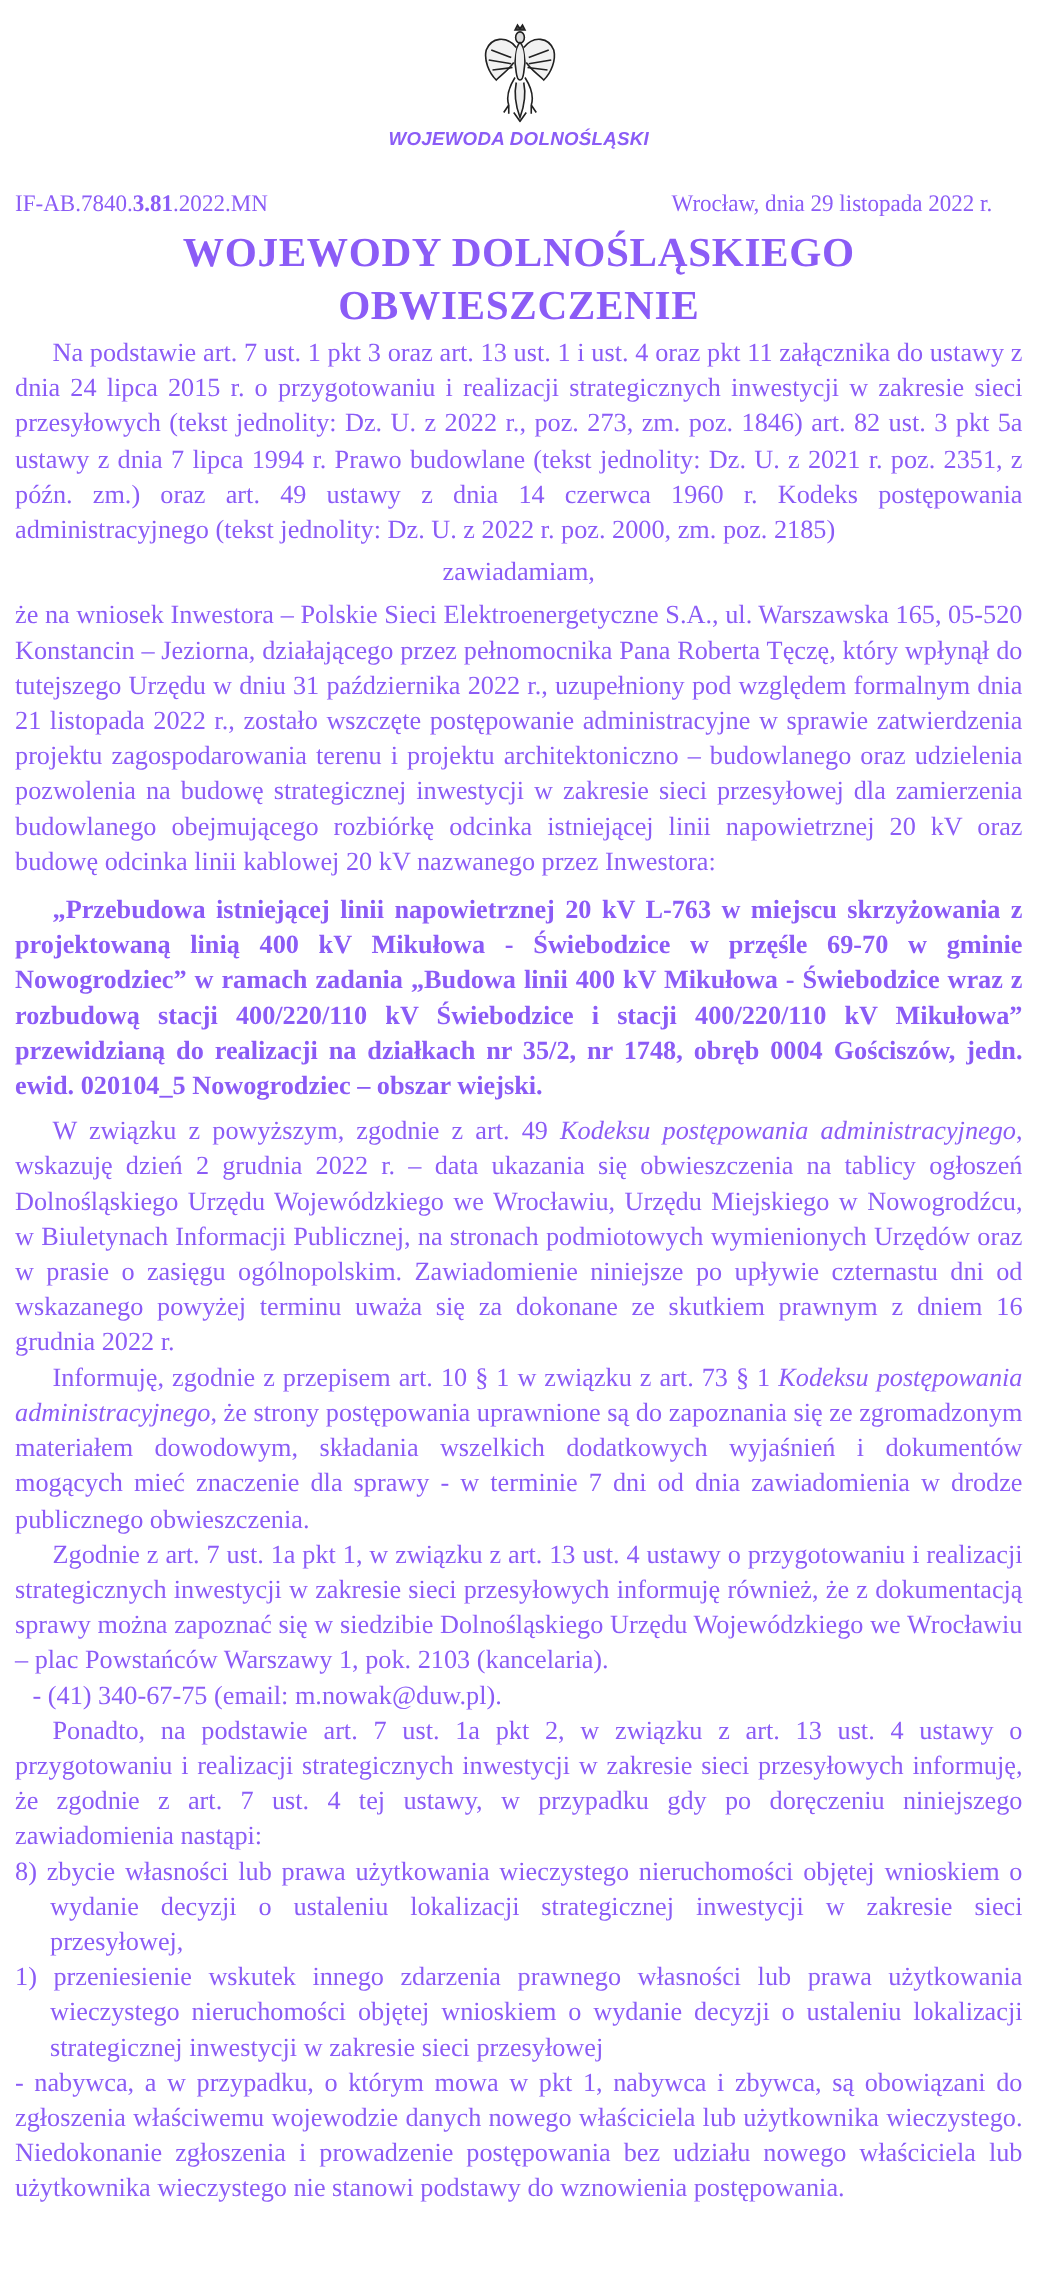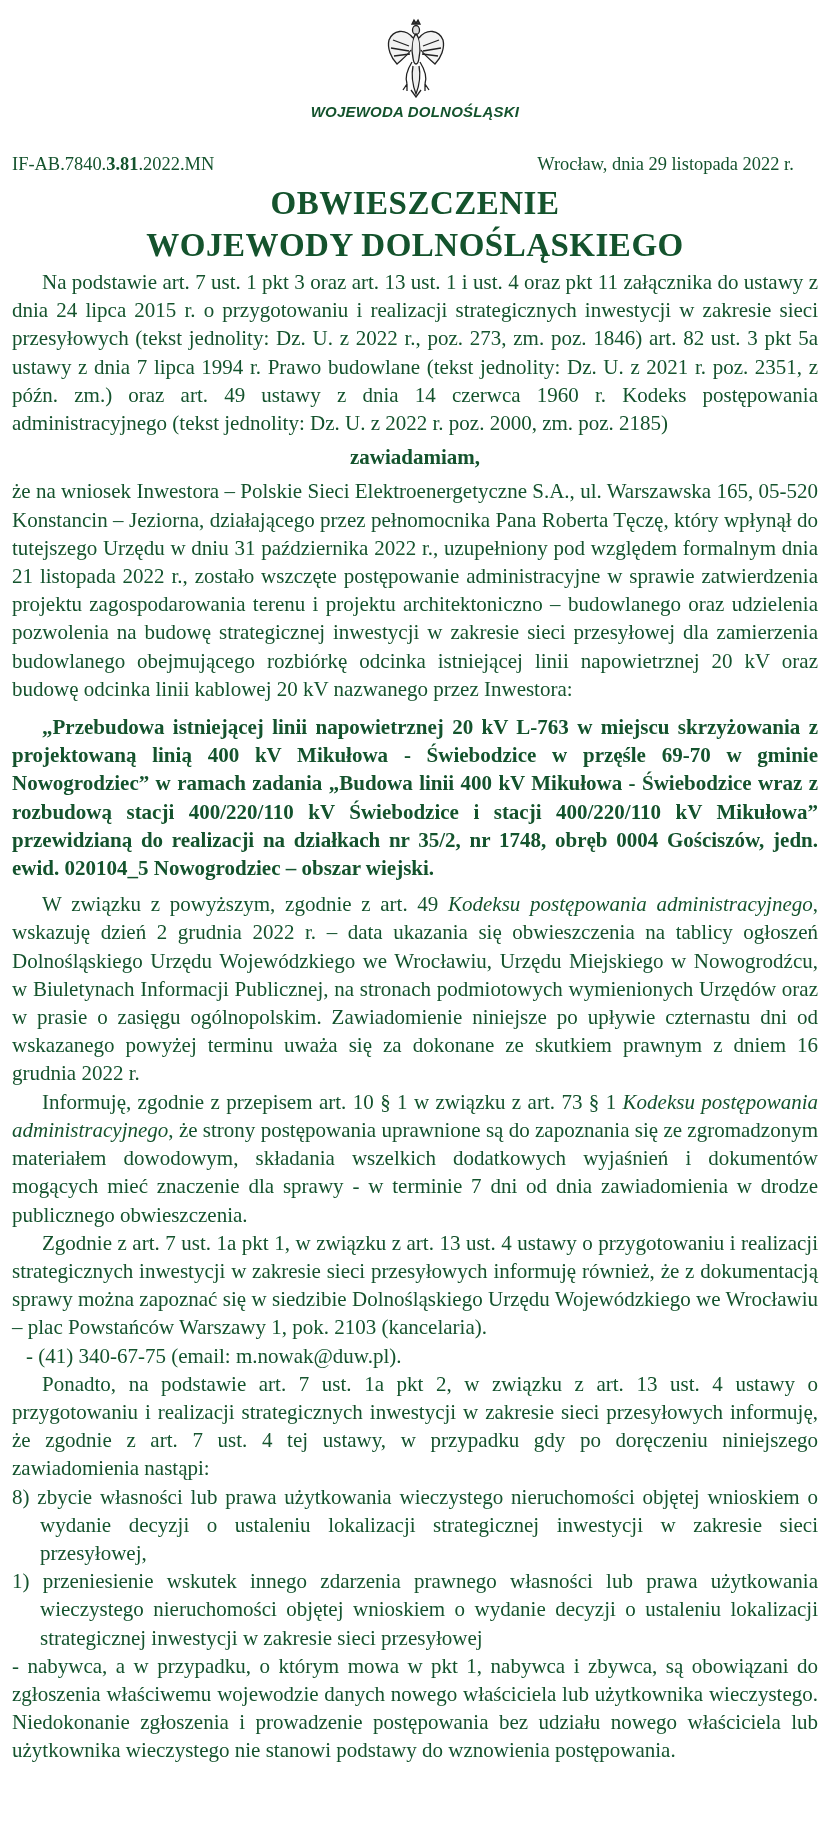--- a/index.html
+++ b/index.html
@@ -7,7 +7,7 @@
   .page {
     position: absolute; left: 0; top: 0; width: 830px; height: 1824px;
     font-family: "Liberation Serif", "DejaVu Serif", serif;
-    color: #14532d;
+    color: #8b5cf6;
   }
   .emblem { position: absolute; left: 383px; top: 18px; width: 66px; height: 80px; }
   .authority {

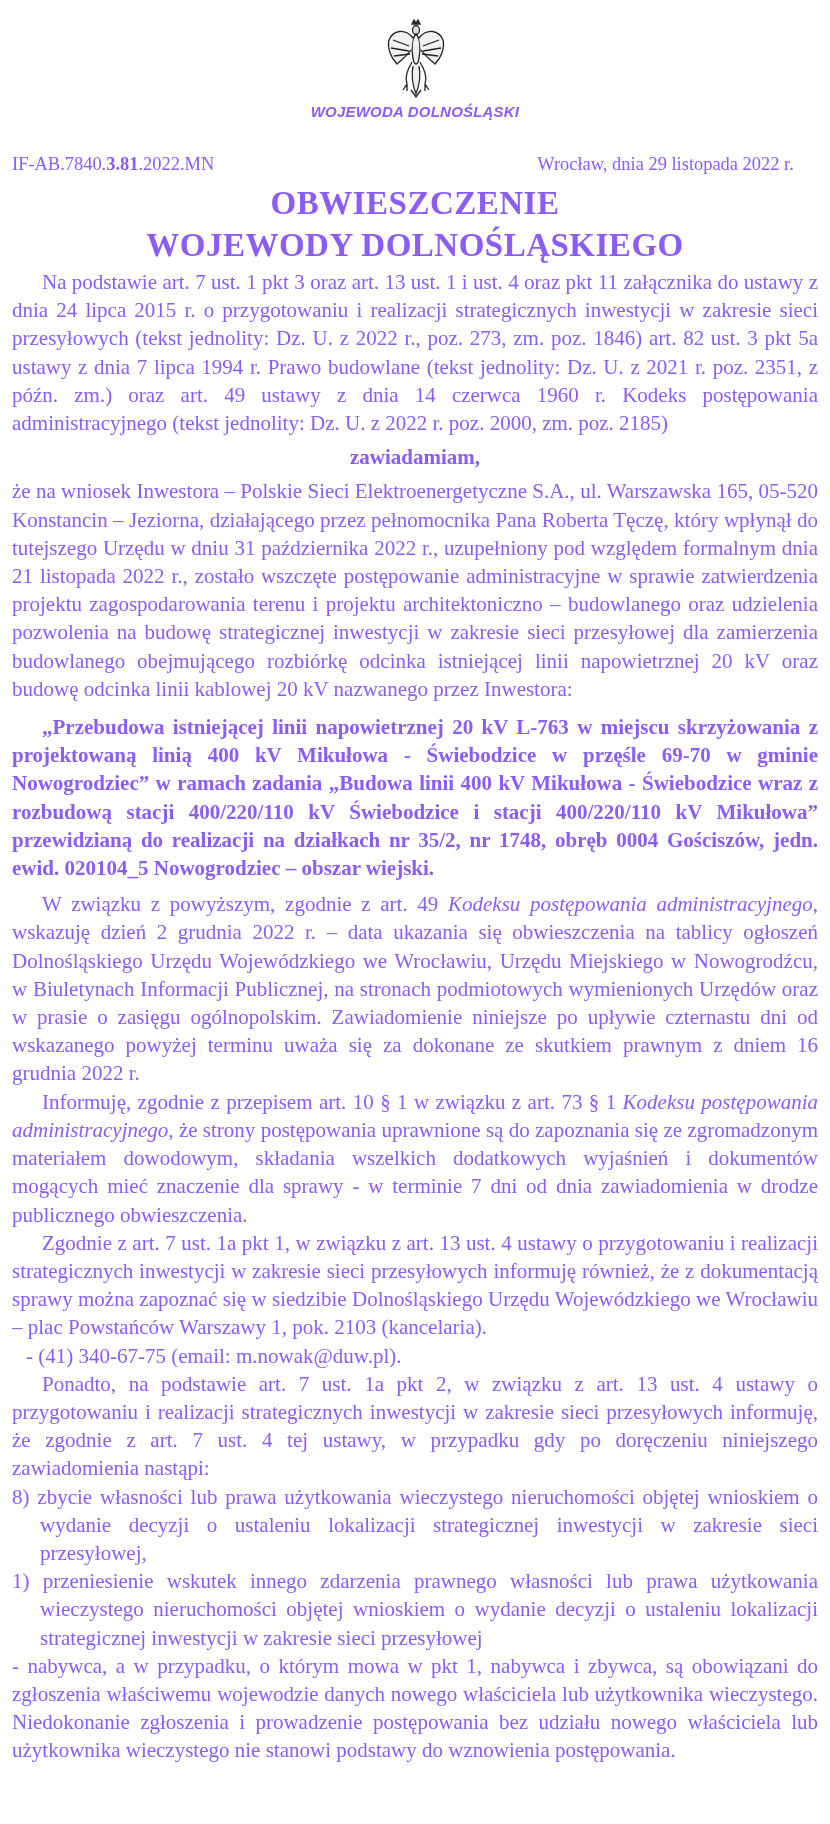--- a/index.html
+++ b/index.html
@@ -68,8 +68,8 @@
   </div>
 
   <div class="title">
+    <div>WOJEWODY DOLNOŚLĄSKIEGO</div>
     <div>OBWIESZCZENIE</div>
-    <div>WOJEWODY DOLNOŚLĄSKIEGO</div>
   </div>
 
   <div class="body">

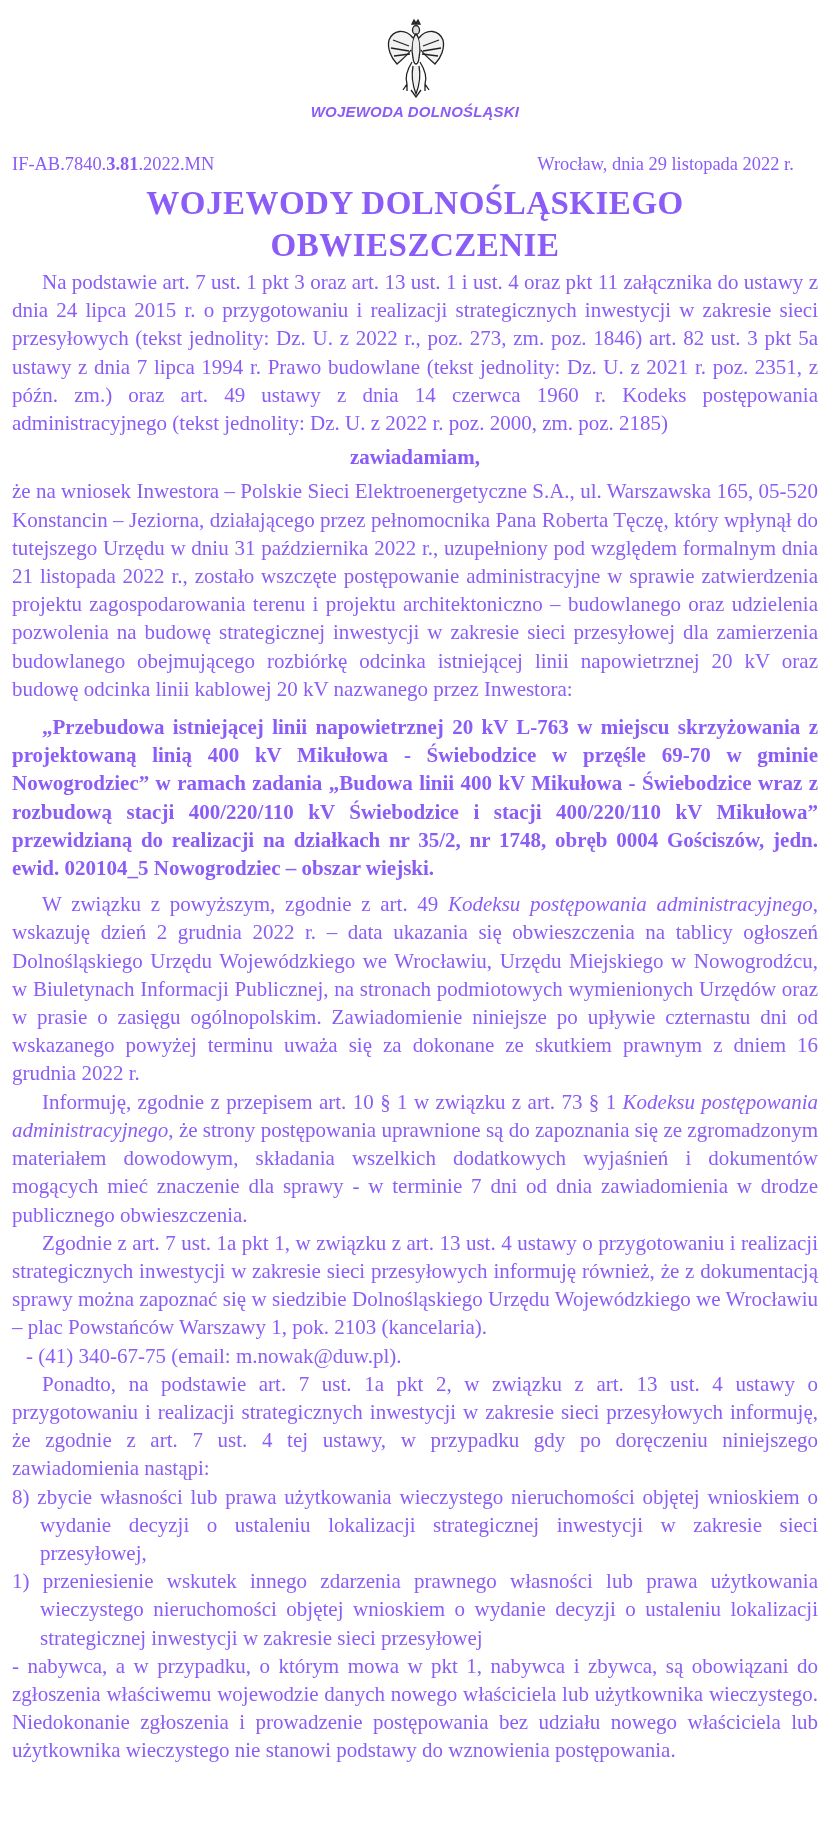--- a/index.html
+++ b/index.html
@@ -31,7 +31,7 @@
   }
   .body p { margin: 0; }
   .indent { text-indent: 30px; }
-  .center-bold { text-align: center; font-weight: bold; margin: 6px 0 6px 0 !important; }
+  .center-bold { text-align: center; font-weight: normal; margin: 6px 0 6px 0 !important; }
   .quote { font-weight: bold; margin-top: 10px !important; margin-bottom: 8px !important; }
   .gap { margin-top: 6px !important; }
   .list-item { padding-left: 28px; text-indent: -28px; }

